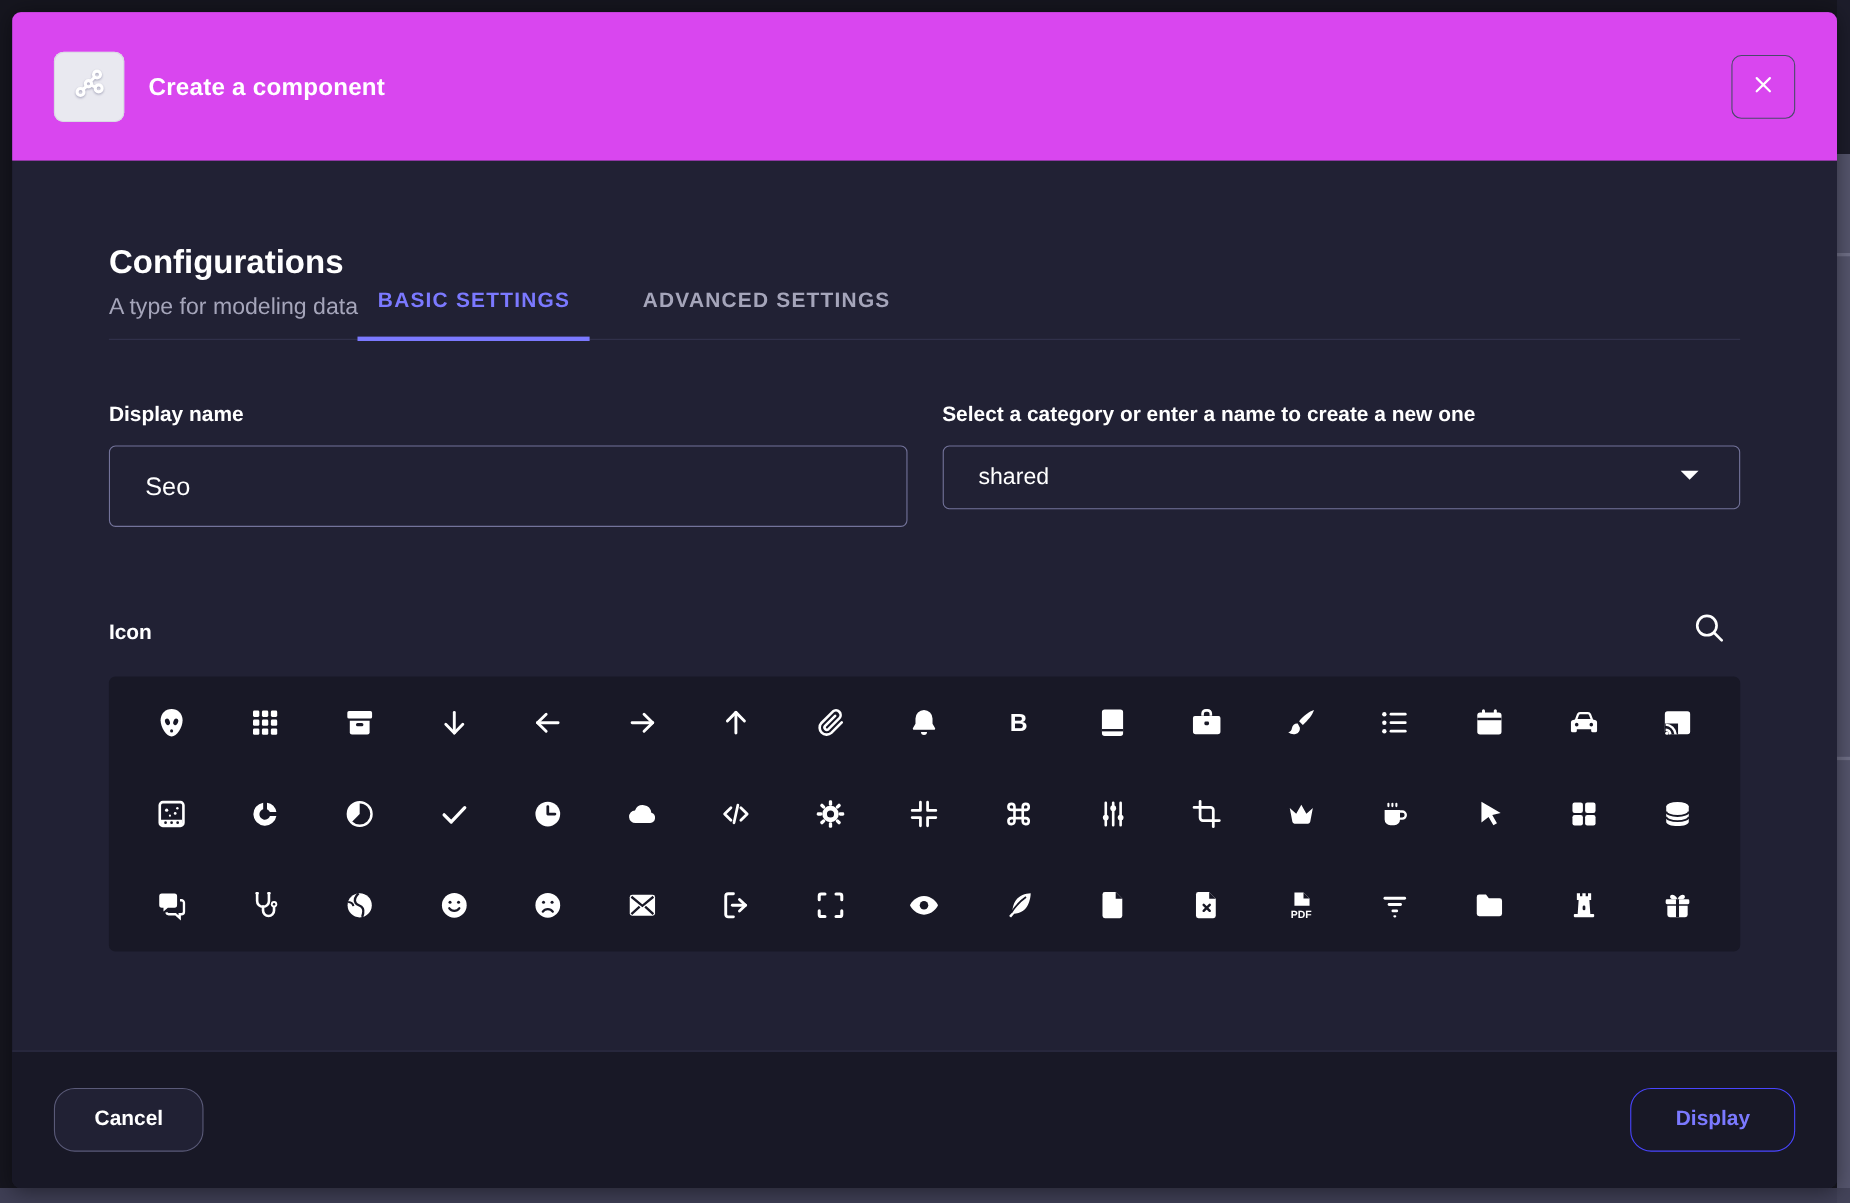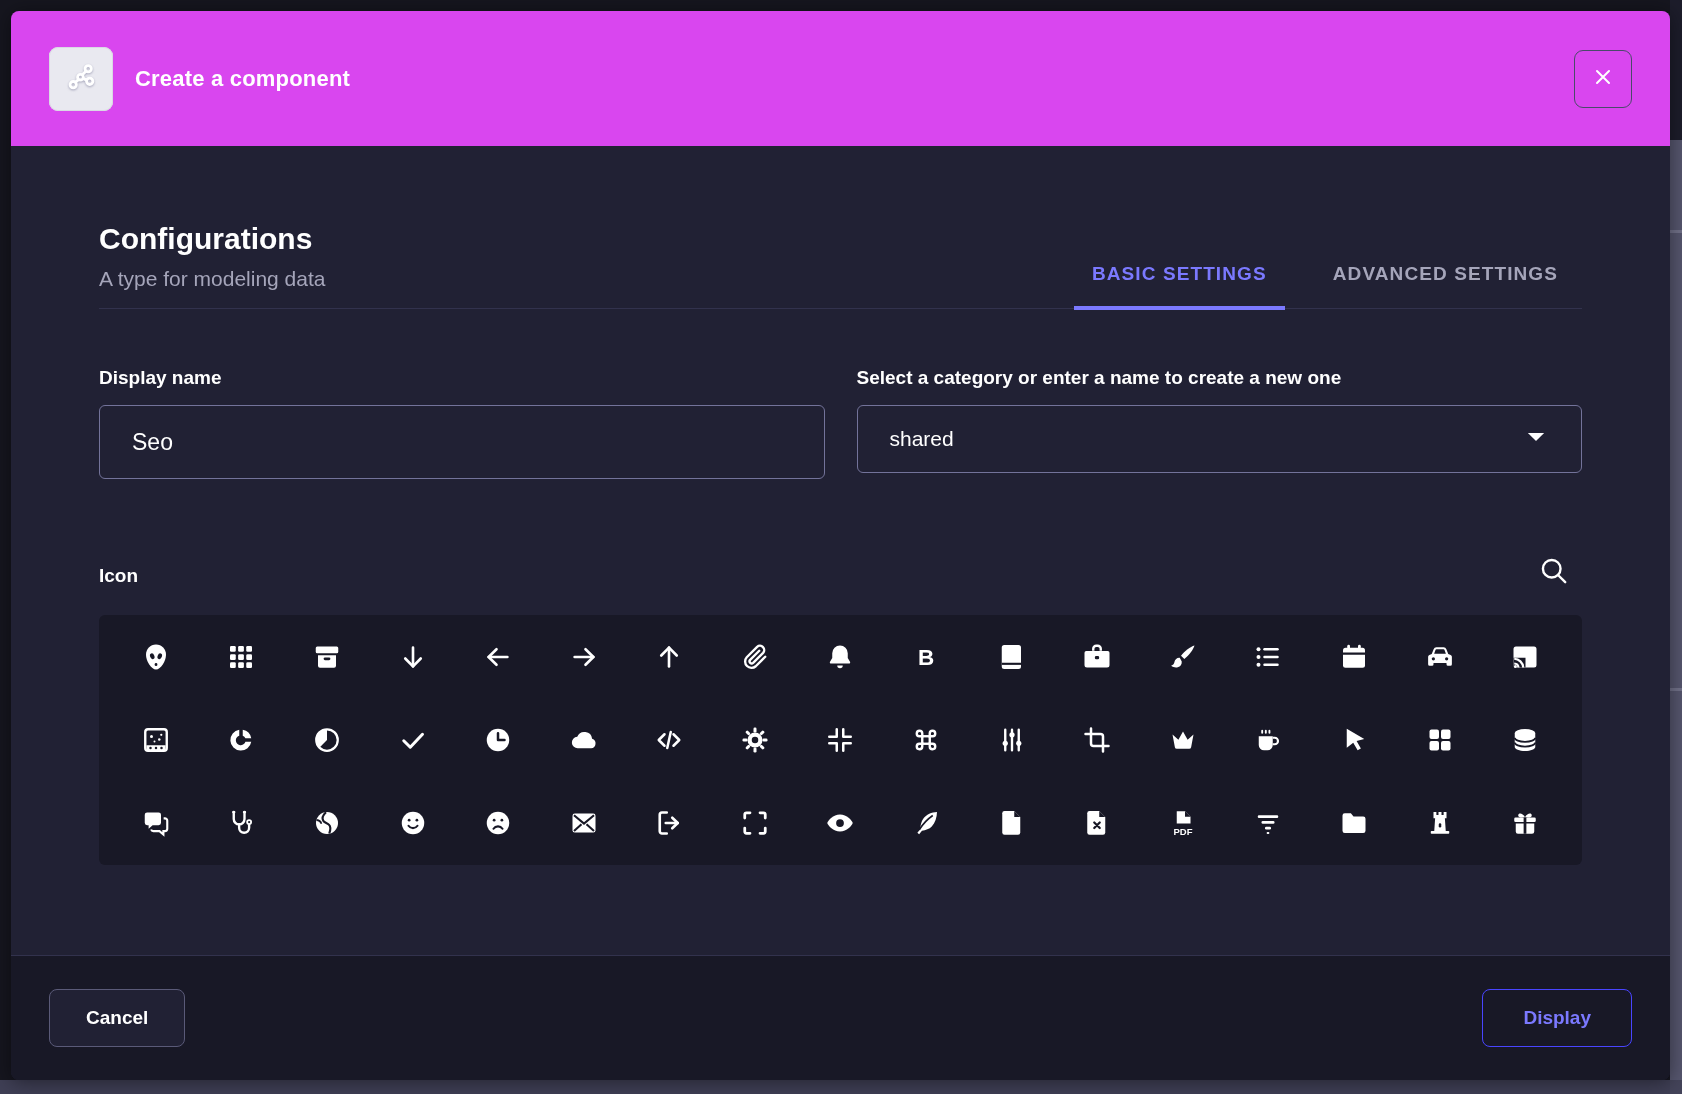--- a/index.html
+++ b/index.html
@@ -29,7 +29,7 @@
 
   
   .modal-body { flex:1 1 auto; padding:0 88px; }
-  .section-row { display:flex; align-items:flex-end; justify-content:space-between;
+  .section-row { display:flex; align-items:flex-end; 
                  margin-top:76px; border-bottom:1px solid #32324d; padding-bottom:0; }
   .section-head { padding-bottom:14px; }
   .section-title { color:#ffffff; font-size:30px; font-weight:700; line-height:34px; }

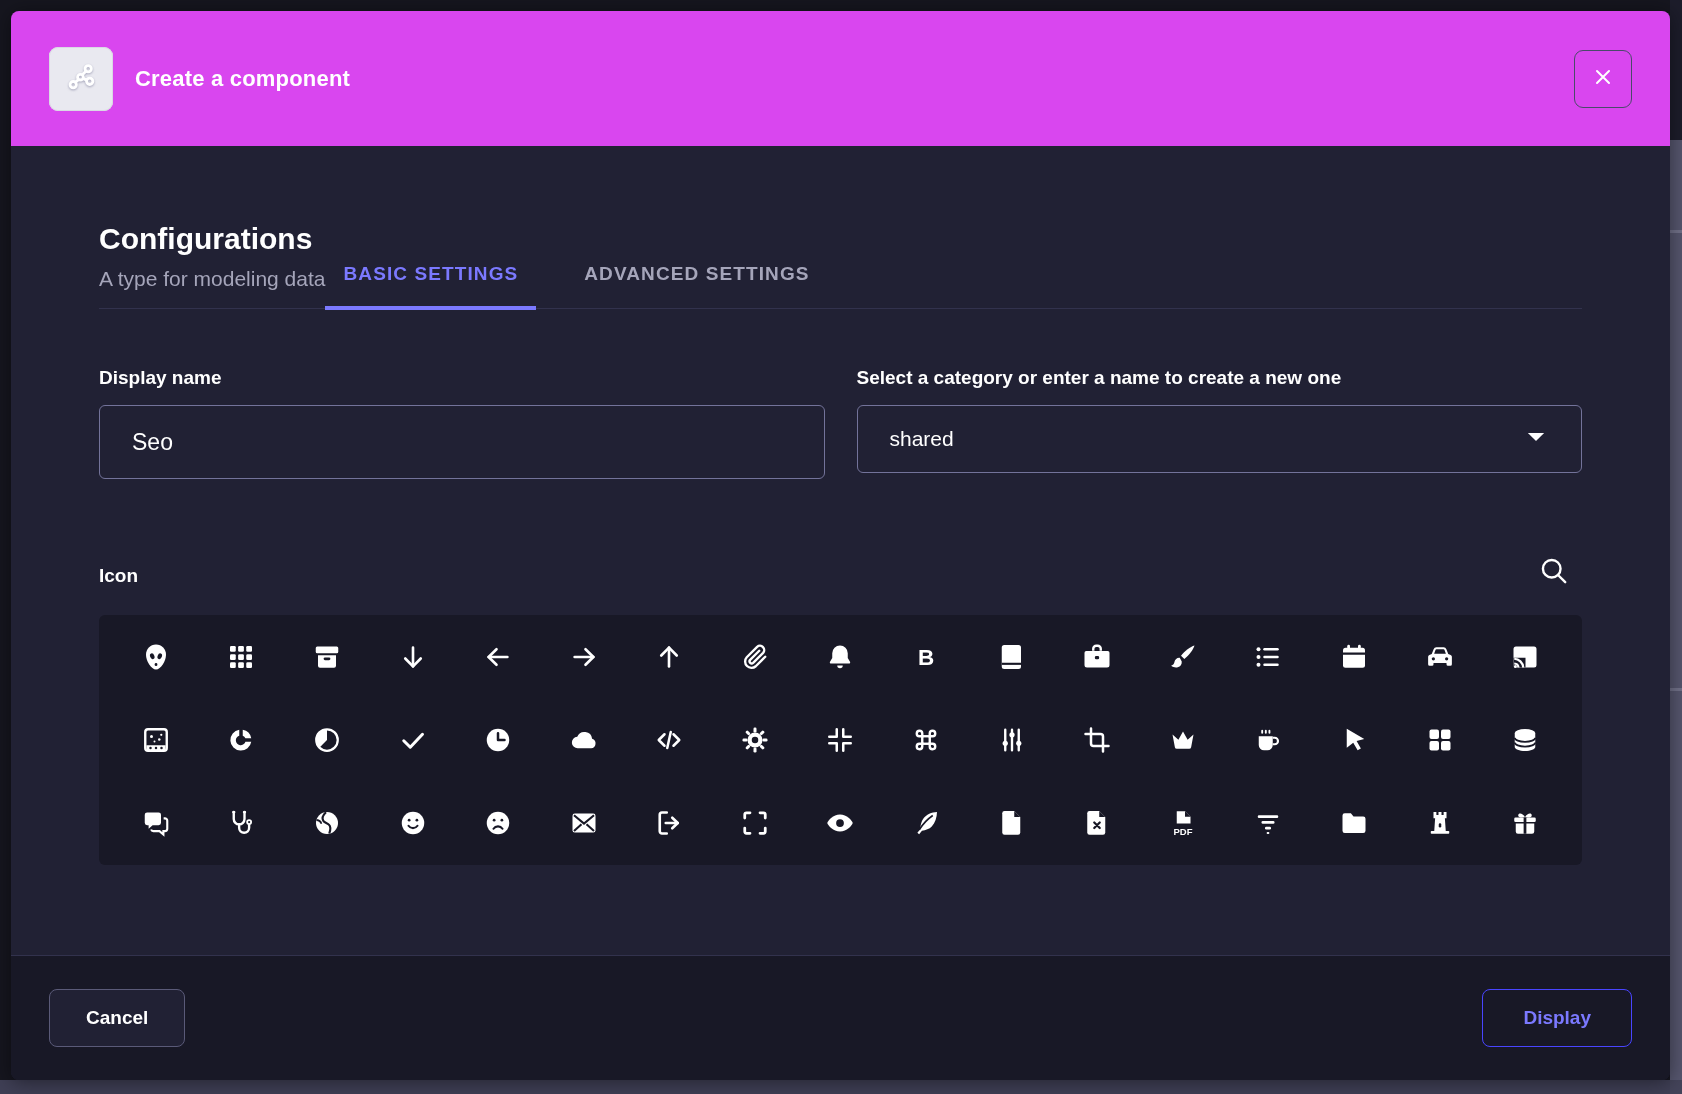--- a/index.html
+++ b/index.html
@@ -45,7 +45,7 @@
   .field-label { color:#ffffff; font-size:19px; font-weight:700; margin-bottom:16px; }
   .text-input { width:100%; height:74px; background:transparent; border:1px solid #73739a; border-radius:6px;
                 color:#ffffff; font-size:23px; font-family:"Liberation Sans",sans-serif; padding:0 32px; outline:none; }
-  .select-box { width:100%; height:68px; border:1px solid #73739a; border-radius:6px; display:flex; align-items:center;
+  .select-box { width:100%; height:58px; border:1px solid #73739a; border-radius:6px; display:flex; align-items:center;
                 padding:0 32px; cursor:pointer;gap:35px; }
   .select-value { color:#ffffff; font-size:21px; flex:1 1 auto; }
   .select-caret { flex:0 0 auto; }

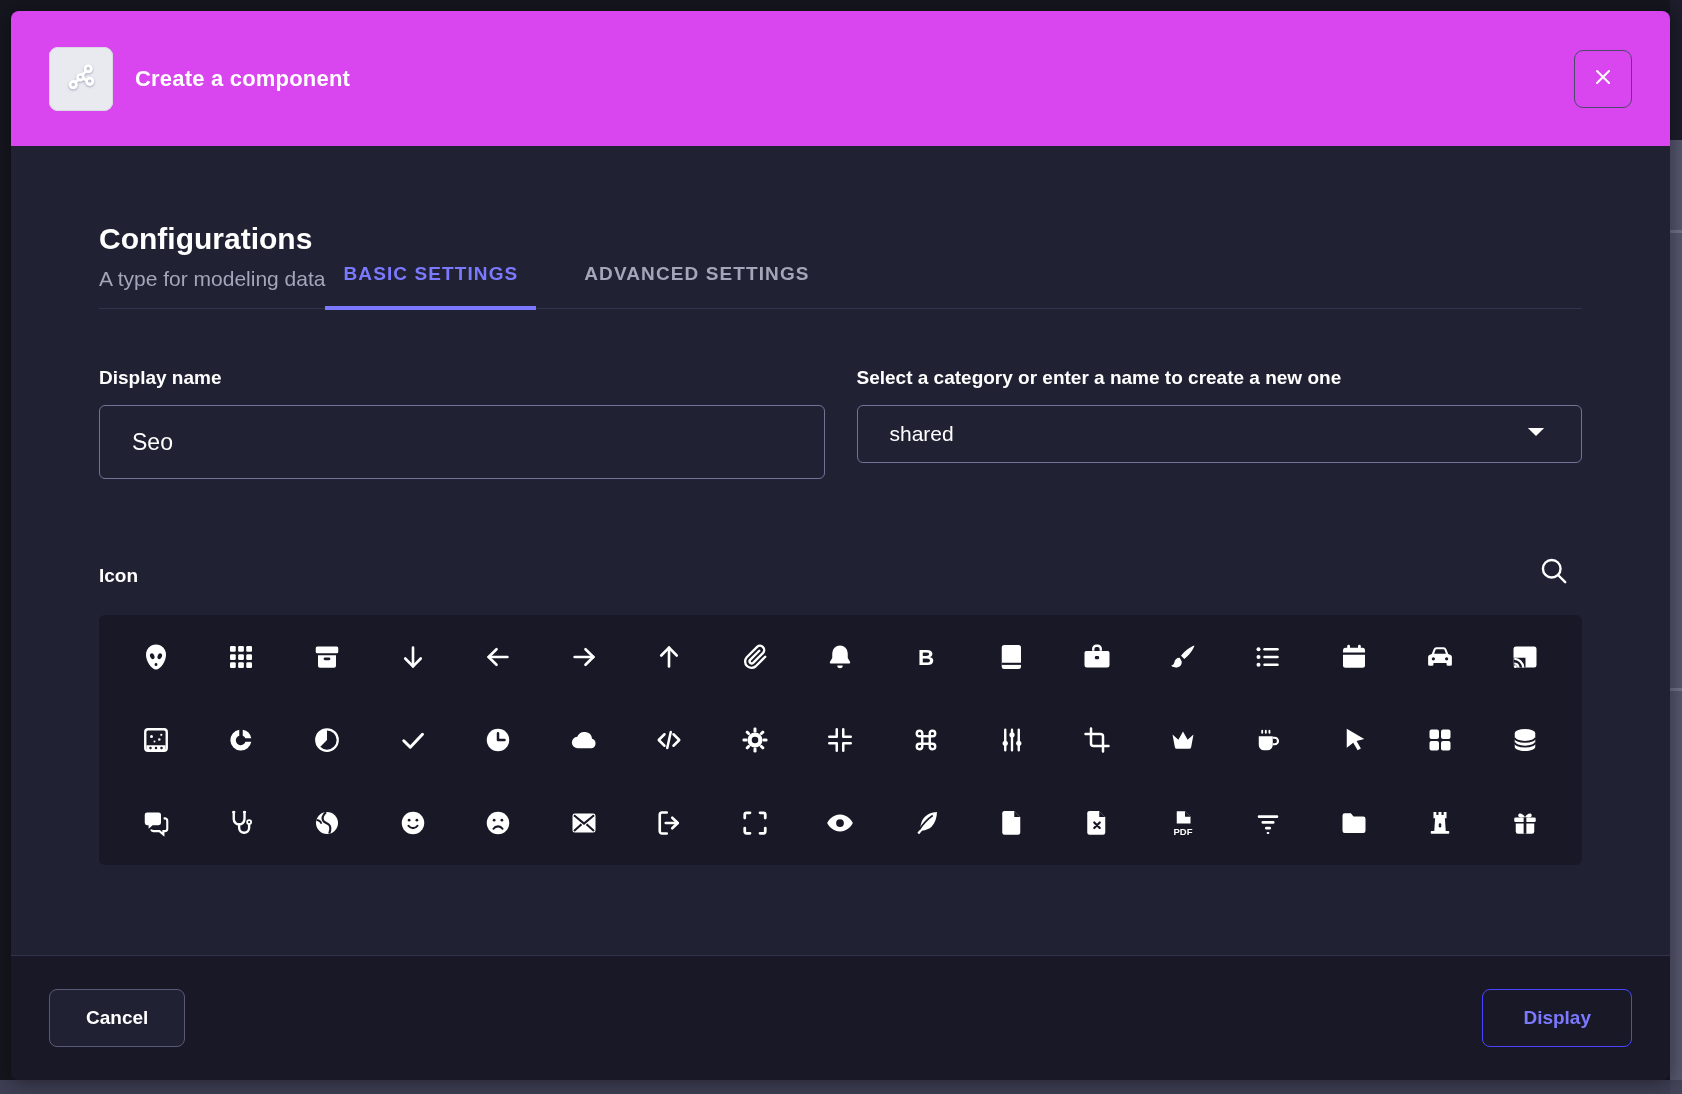--- a/index.html
+++ b/index.html
@@ -62,7 +62,7 @@
   
   .modal-footer { flex:0 0 125px; height:125px; background:#181826; border-top:1px solid #32324d;
                   display:flex; align-items:center; justify-content:space-between; padding:0 38px; }
-  .btn { height:58px; border-radius:8px; font-size:19px; font-weight:700; font-family:"Liberation Sans",sans-serif; cursor:pointer; }
+  .btn { height:58px; border-radius:19px; font-size:19px; font-weight:700; font-family:"Liberation Sans",sans-serif; cursor:pointer; }
   .btn-cancel { padding:0 36px; background:#212134; border:1px solid #5a5a78; color:#ffffff; }
   .btn-continue { padding:0 40px; background:transparent; border:1px solid #4945ff; color:#7b79ff; }
 </style>

